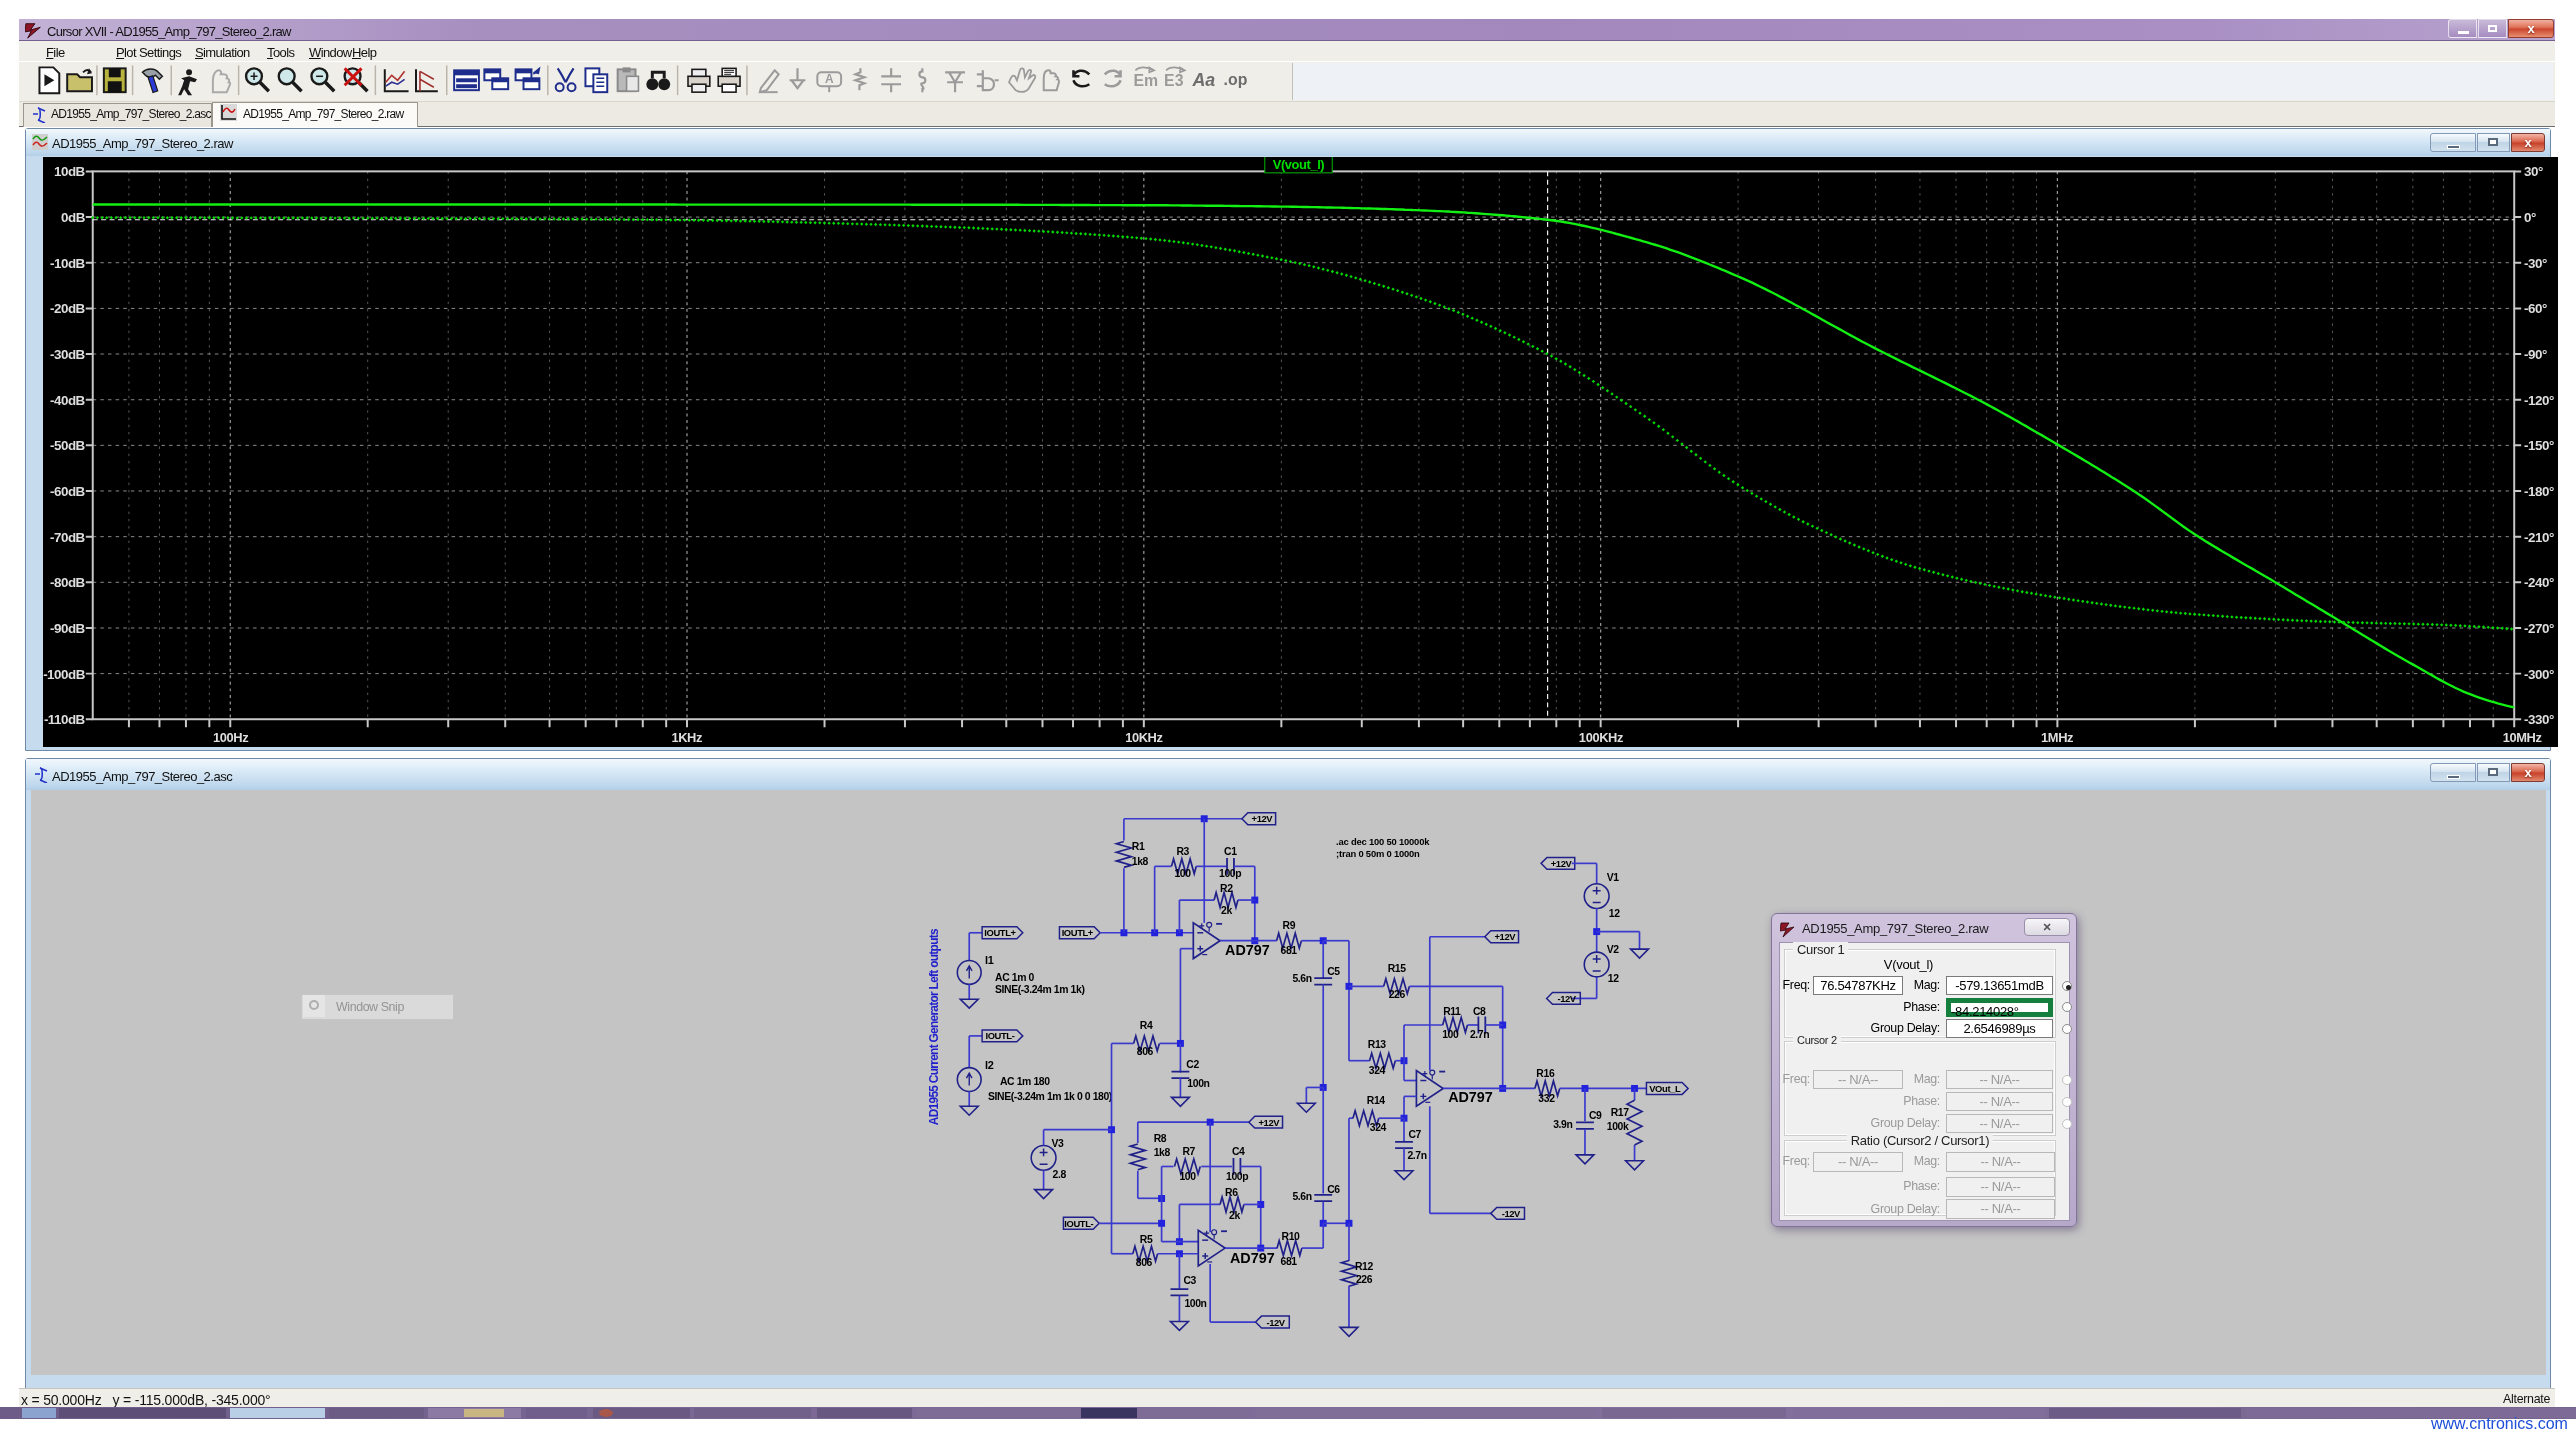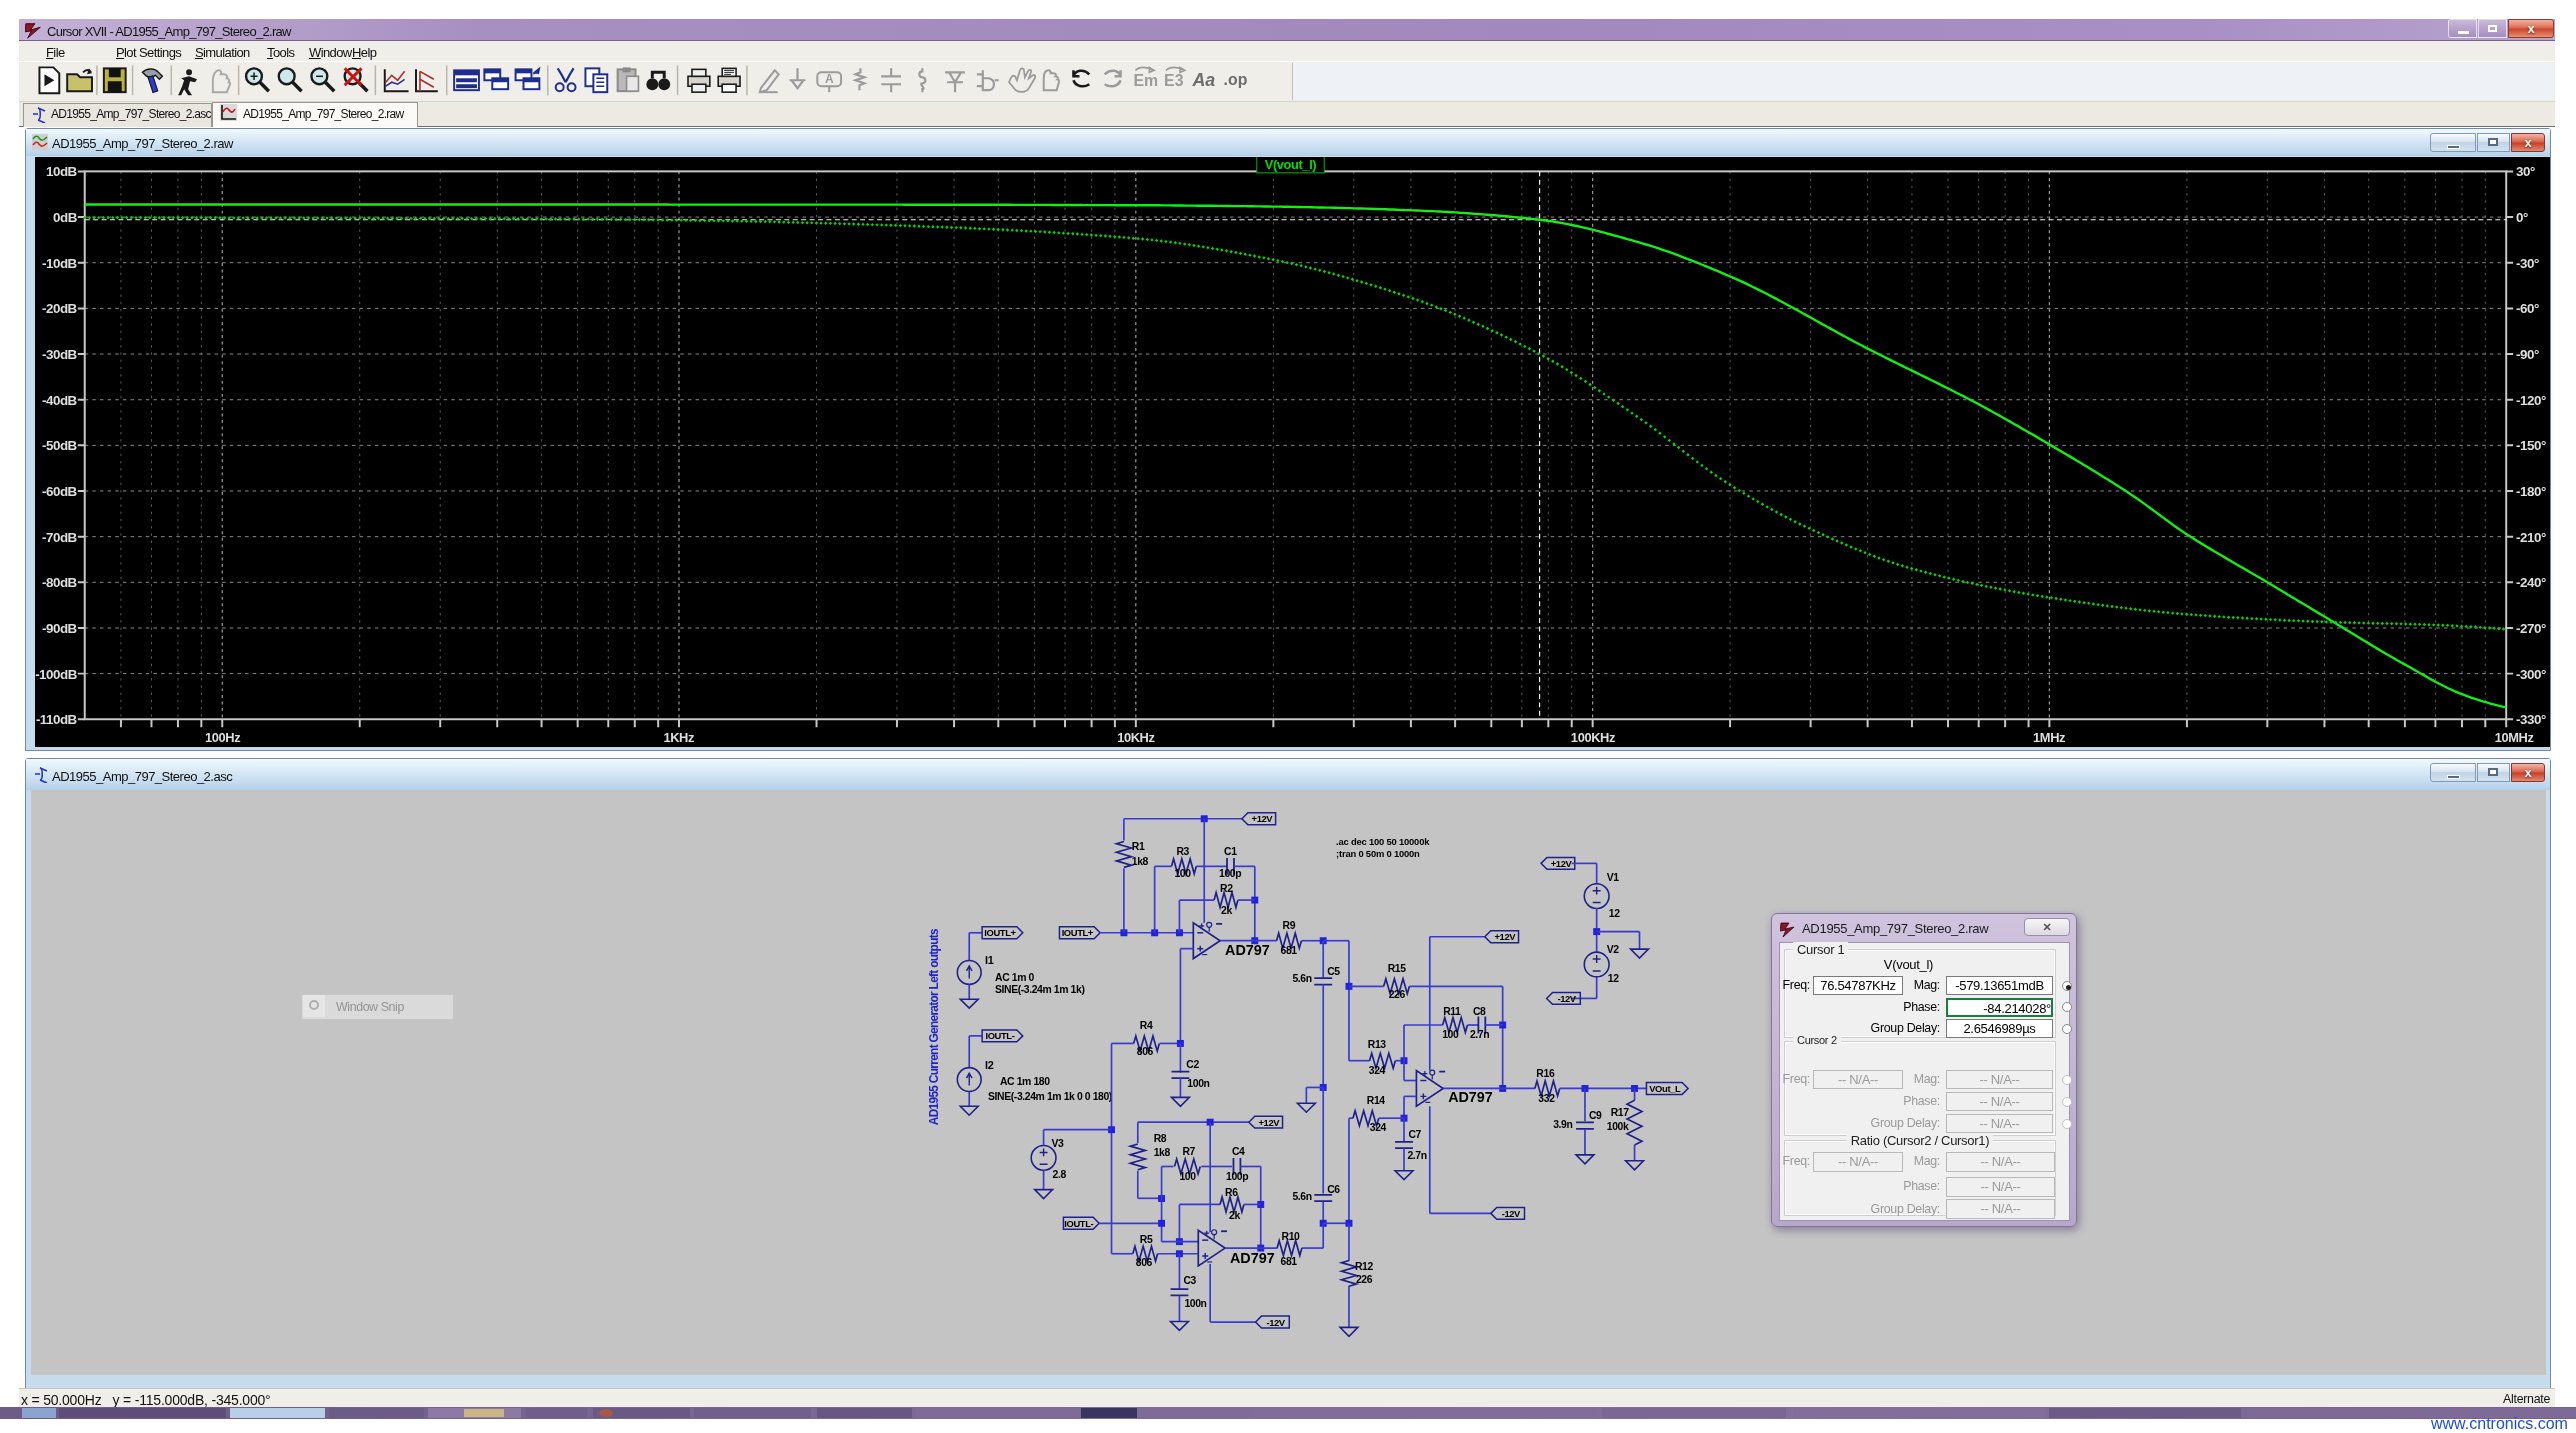--- a/index.html
+++ b/index.html
@@ -223,7 +223,7 @@
     <div style="position:absolute;left:10px;top:4px;width:10px;height:8px;border:2px solid #5a6a7d;background:#fff"></div>
   </div>
 <div style="position:absolute;left:2511px;top:133px;width:34px;height:19px;border:1px solid #7d3b33;border-radius:0 3px 3px 0;background:linear-gradient(#f2b6a8,#dd6f57 40%,#c8432b 55%,#e28a70);color:#fff;text-align:center;font-size:13px;font-weight:bold;line-height:18px;text-shadow:0 1px 2px #7a2014">x</div>
-<div class="abs" style="left:35px;top:157px;width:2515px;height:590px;background:#000">
+<div class="abs" style="left:43px;top:157px;width:2515px;height:590px;background:#000">
     <svg width="2515" height="590" viewBox="31 158 2536 595" style="position:absolute;left:0;top:0">
       <path d="M117.5 172.5V725.0 M148.3 172.5V725.0 M175.0 172.5V725.0 M198.6 172.5V725.0 M358.3 172.5V725.0 M439.5 172.5V725.0 M497.0 172.5V725.0 M541.7 172.5V725.0 M578.1 172.5V725.0 M609.0 172.5V725.0 M635.7 172.5V725.0 M659.3 172.5V725.0 M819.0 172.5V725.0 M900.1 172.5V725.0 M957.7 172.5V725.0 M1002.3 172.5V725.0 M1038.8 172.5V725.0 M1069.6 172.5V725.0 M1096.4 172.5V725.0 M1119.9 172.5V725.0 M1279.7 172.5V725.0 M1360.8 172.5V725.0 M1418.4 172.5V725.0 M1463.0 172.5V725.0 M1499.5 172.5V725.0 M1530.3 172.5V725.0 M1557.0 172.5V725.0 M1580.6 172.5V725.0 M1740.3 172.5V725.0 M1821.5 172.5V725.0 M1879.0 172.5V725.0 M1923.7 172.5V725.0 M1960.1 172.5V725.0 M1991.0 172.5V725.0 M2017.7 172.5V725.0 M2041.3 172.5V725.0 M2201.0 172.5V725.0 M2282.1 172.5V725.0 M2339.7 172.5V725.0 M2384.3 172.5V725.0 M2420.8 172.5V725.0 M2451.6 172.5V725.0 M2478.4 172.5V725.0 M2501.9 172.5V725.0" stroke="#575757" stroke-width="1" stroke-dasharray="2.5,4.8" fill="none"></path>
       <path d="M219.7 172.5V725.0 M680.3 172.5V725.0 M1141.0 172.5V725.0 M1601.7 172.5V725.0 M2062.3 172.5V725.0" stroke="#9a9a9a" stroke-width="1.2" stroke-dasharray="3,3.6" fill="none"></path>

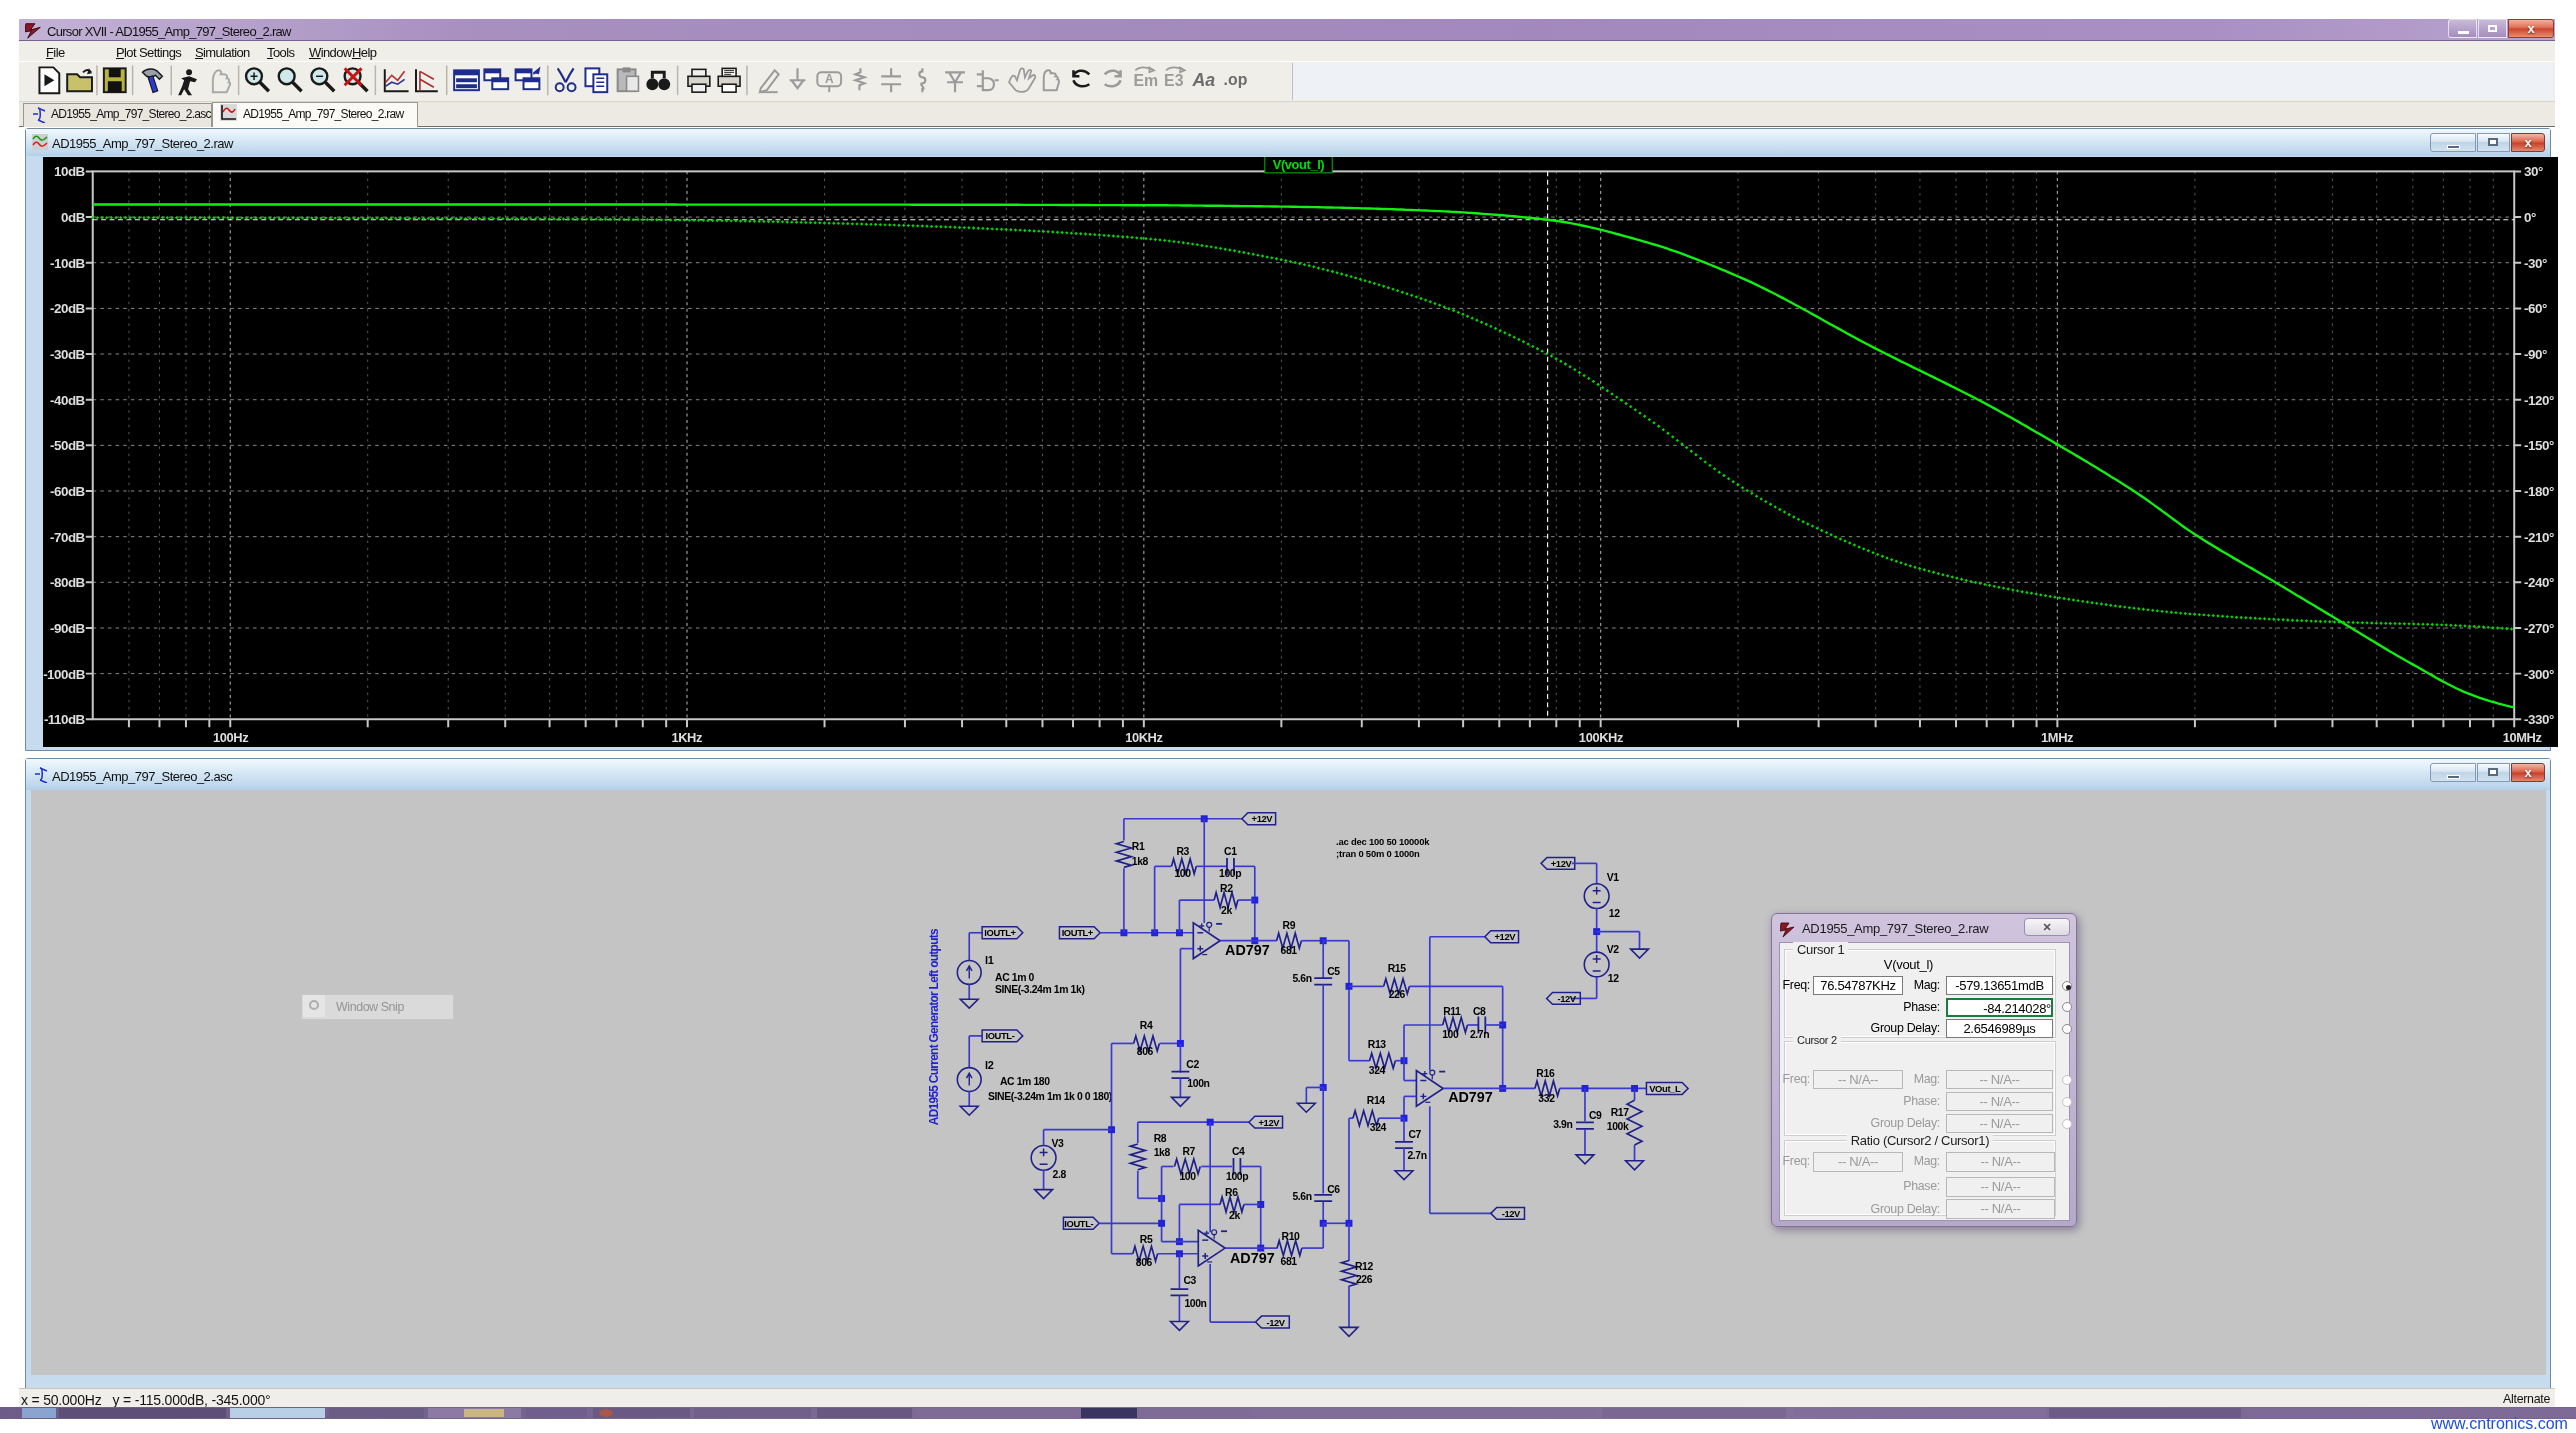--- a/index.html
+++ b/index.html
@@ -602,7 +602,7 @@
         <div style="position:absolute;left:2.5px;top:2.5px;width:5px;height:5px;border-radius:50%;background:#222"></div>
       </div>
       <div style="position:absolute;left:46px;top:57px;width:114px;font-size:12.4px;letter-spacing:-0.3px;color:#000;text-align:right">Phase:</div>
-      <div style="position:absolute;left:166px;top:55px;width:107px;height:19px;background:#fff;border:2px solid #15803d;font-size:13px;letter-spacing:-0.3px;color:#000;text-align:right;line-height:17px">-84.214028°</div>
+      <div style="position:absolute;left:166px;top:55px;width:107px;height:19px;background:#fff;border:5px solid #15803d;font-size:13px;letter-spacing:-0.3px;color:#000;text-align:left;line-height:17px">-84.214028°</div>
       <div style="position:absolute;left:282px;top:59px;width:10px;height:10px;border-radius:50%;border:1.5px solid #8a8a8a;background:#fdfdfd"></div>
       <div style="position:absolute;left:46px;top:78px;width:114px;font-size:12.4px;letter-spacing:-0.3px;color:#000;text-align:right">Group Delay:</div>
       <div style="position:absolute;left:166px;top:76px;width:107px;height:19px;background:#fff;border:1px solid #7a7a7a;font-size:13px;letter-spacing:-0.3px;color:#000;text-align:center;line-height:17px">2.6546989µs</div>

